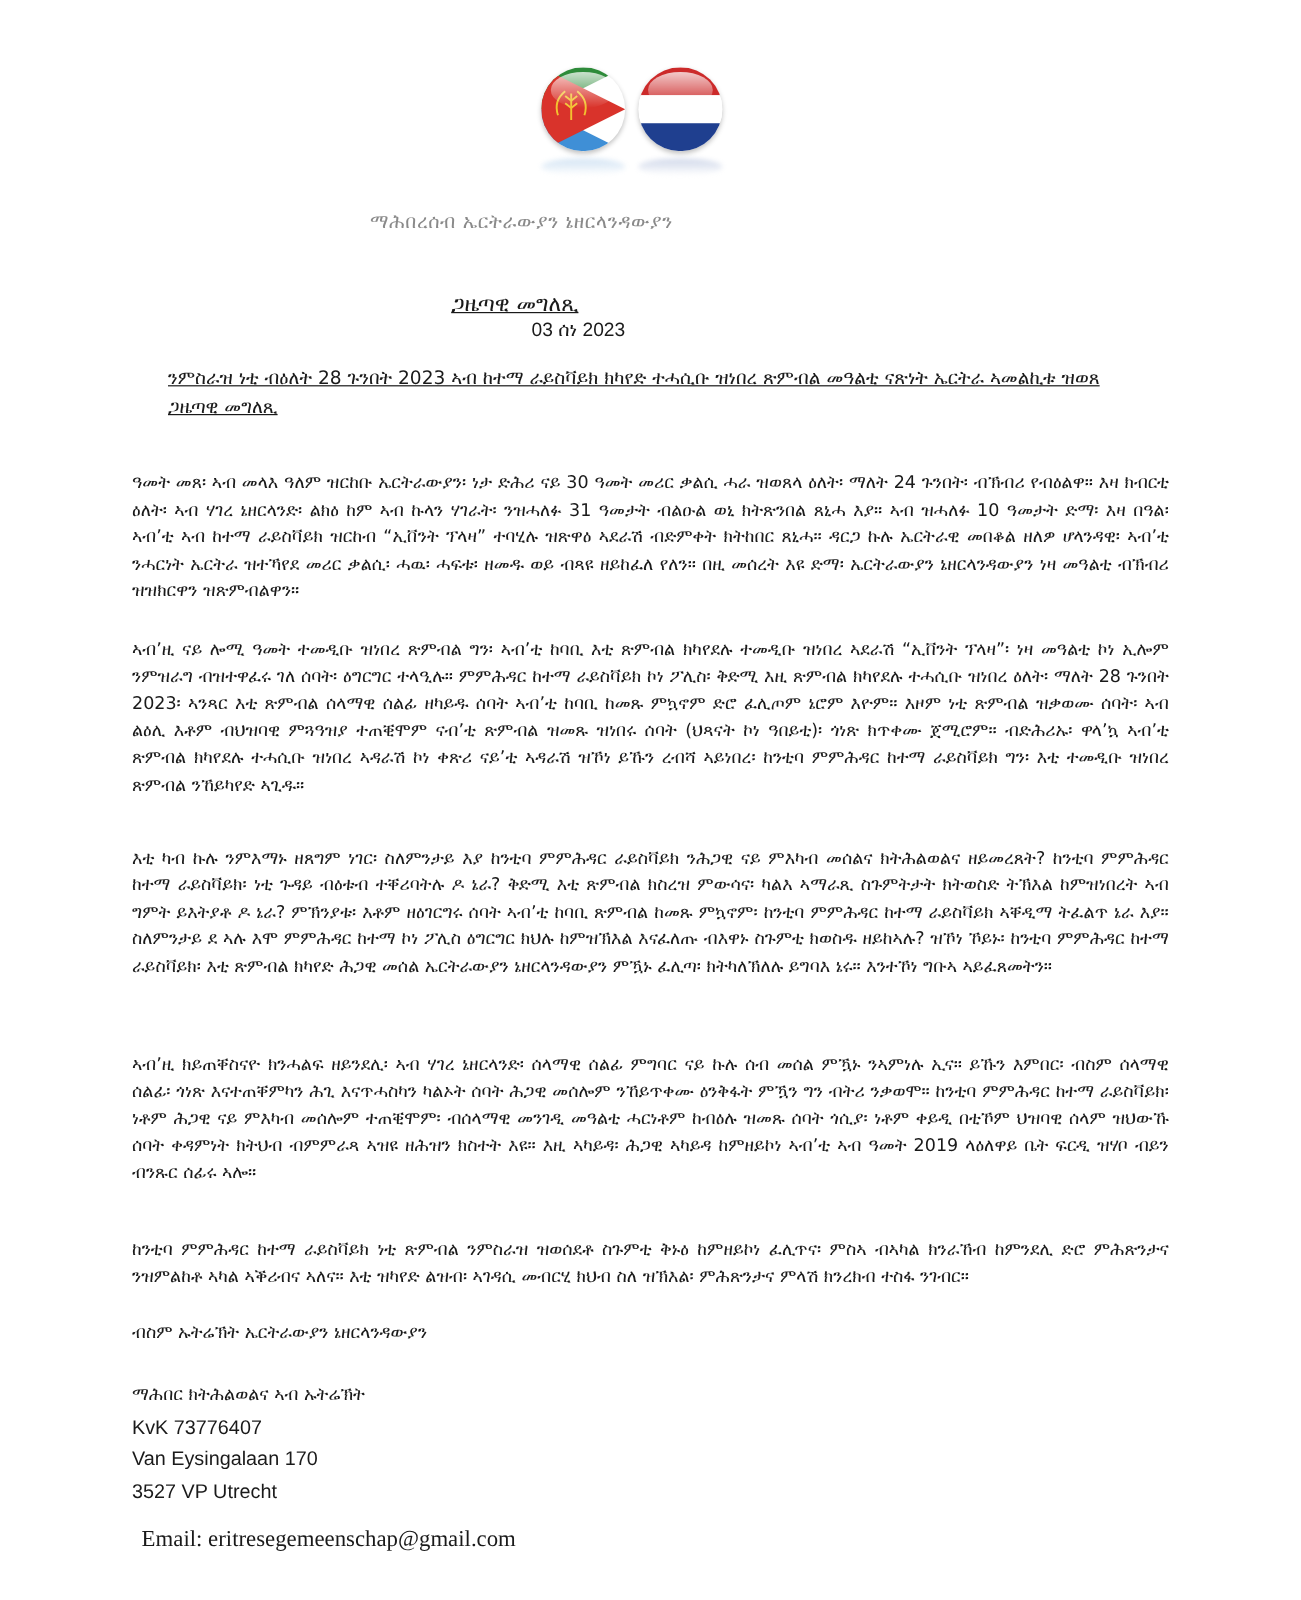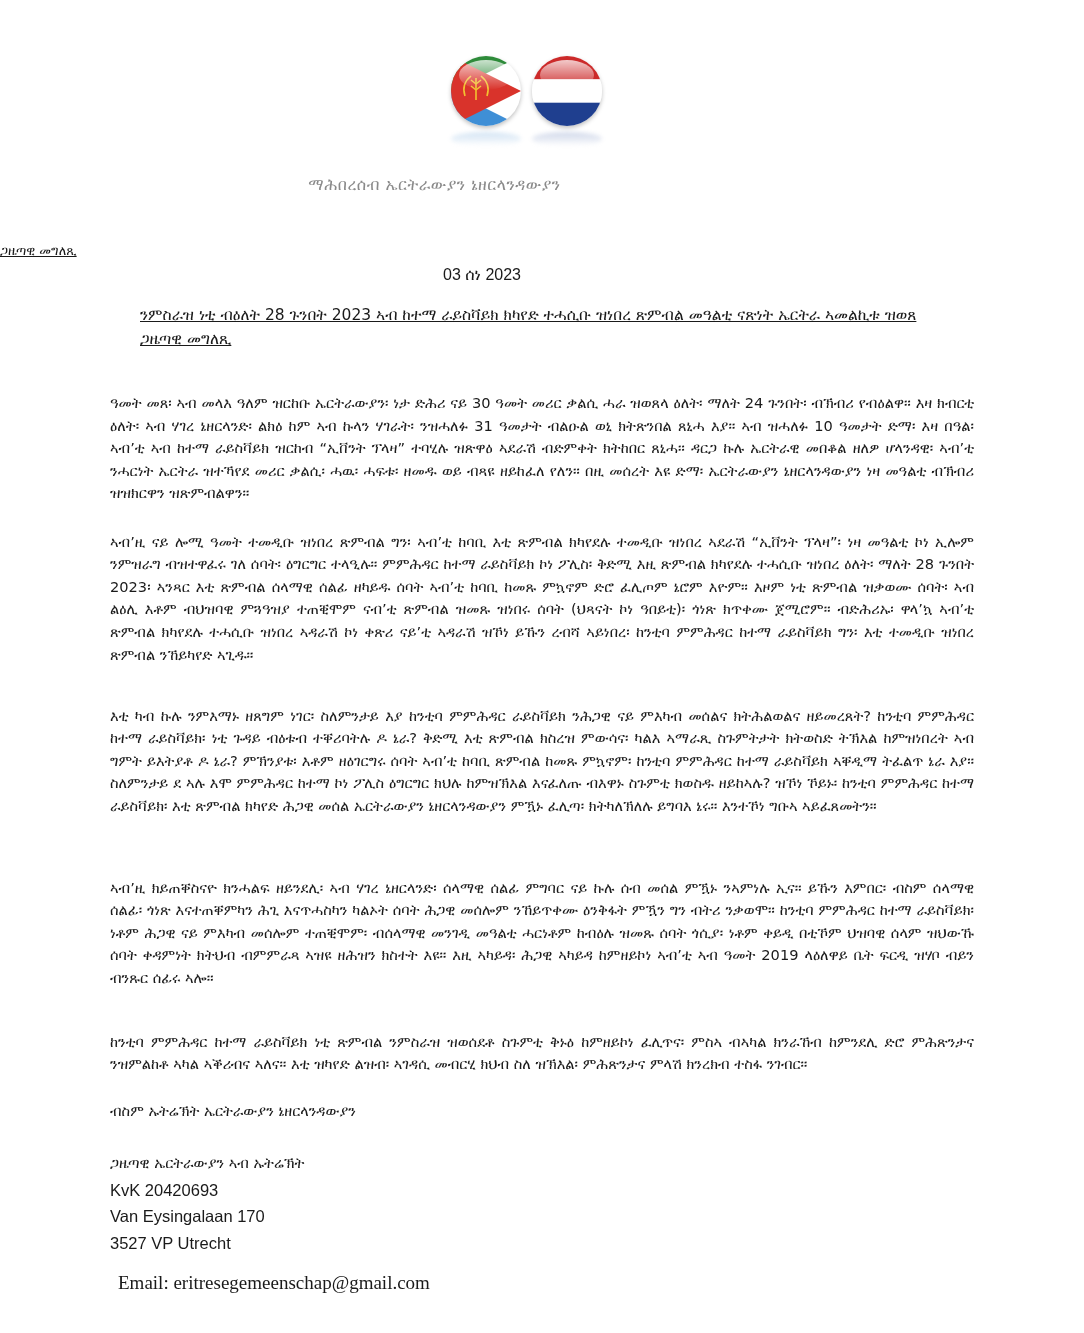--- a/index.html
+++ b/index.html
@@ -13,7 +13,7 @@
     .reflection.er { left: 3px; background: linear-gradient(to bottom, #4a8fd0, #fff); }
     .reflection.nl { left: 84px; background: linear-gradient(to bottom, #4060a8, #fff); }
     .org-name { position: absolute; left: 0; width: 869px; top: 175px; text-align: center; font-size: 16px; color: #8a8a8a; letter-spacing: 0.5px; }
-    .title { position: absolute; left: 0; width: 858px; top: 243px; font-size: 13px; text-decoration: underline; }
+    .title { position: absolute; left: 0; width: 858px; top: 243px; text-align: center; font-size: 18px; text-decoration: underline; }
     .date { position: absolute; left: 0; width: 964px; top: 266px; text-align: center; font-size: 16px; font-family: "Liberation Sans", sans-serif; }
     .subject { position: absolute; left: 140px; width: 804px; top: 303px; text-align: left; font-size: 15.5px; line-height: 24px; text-decoration: underline; }
     .para { position: absolute; left: 110px; width: 864px; font-size: 14.6px; line-height: 22.6px; text-align: justify; }

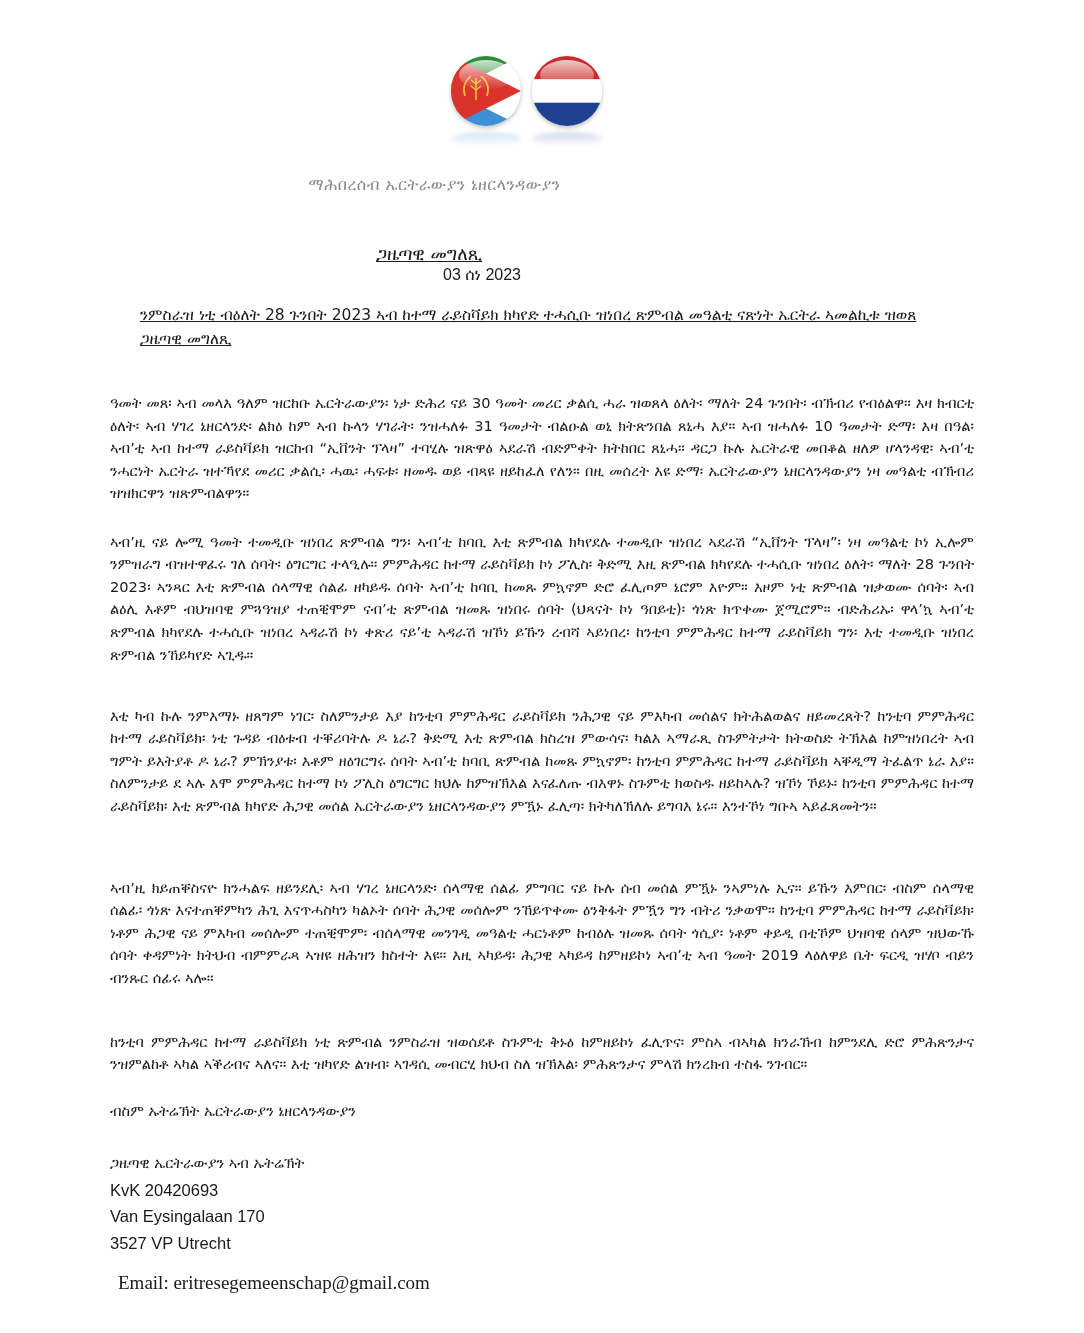--- a/index.html
+++ b/index.html
@@ -75,7 +75,7 @@
 <div class="signoff">ብስም ኡትሬኽት ኤርትራውያን ኔዘርላንዳውያን</div>
 
 <div class="contact">
-  <div class="am">ጋዜጣዊ ኤርትራውያን ኣብ ኡትሬኽት</div>
+  <div class="am">ማሕበር ክትሕልወልና ኣብ ኡትሬኽት</div>
   <div>KvK 20420693</div>
   <div>Van Eysingalaan 170</div>
   <div>3527 VP Utrecht</div>

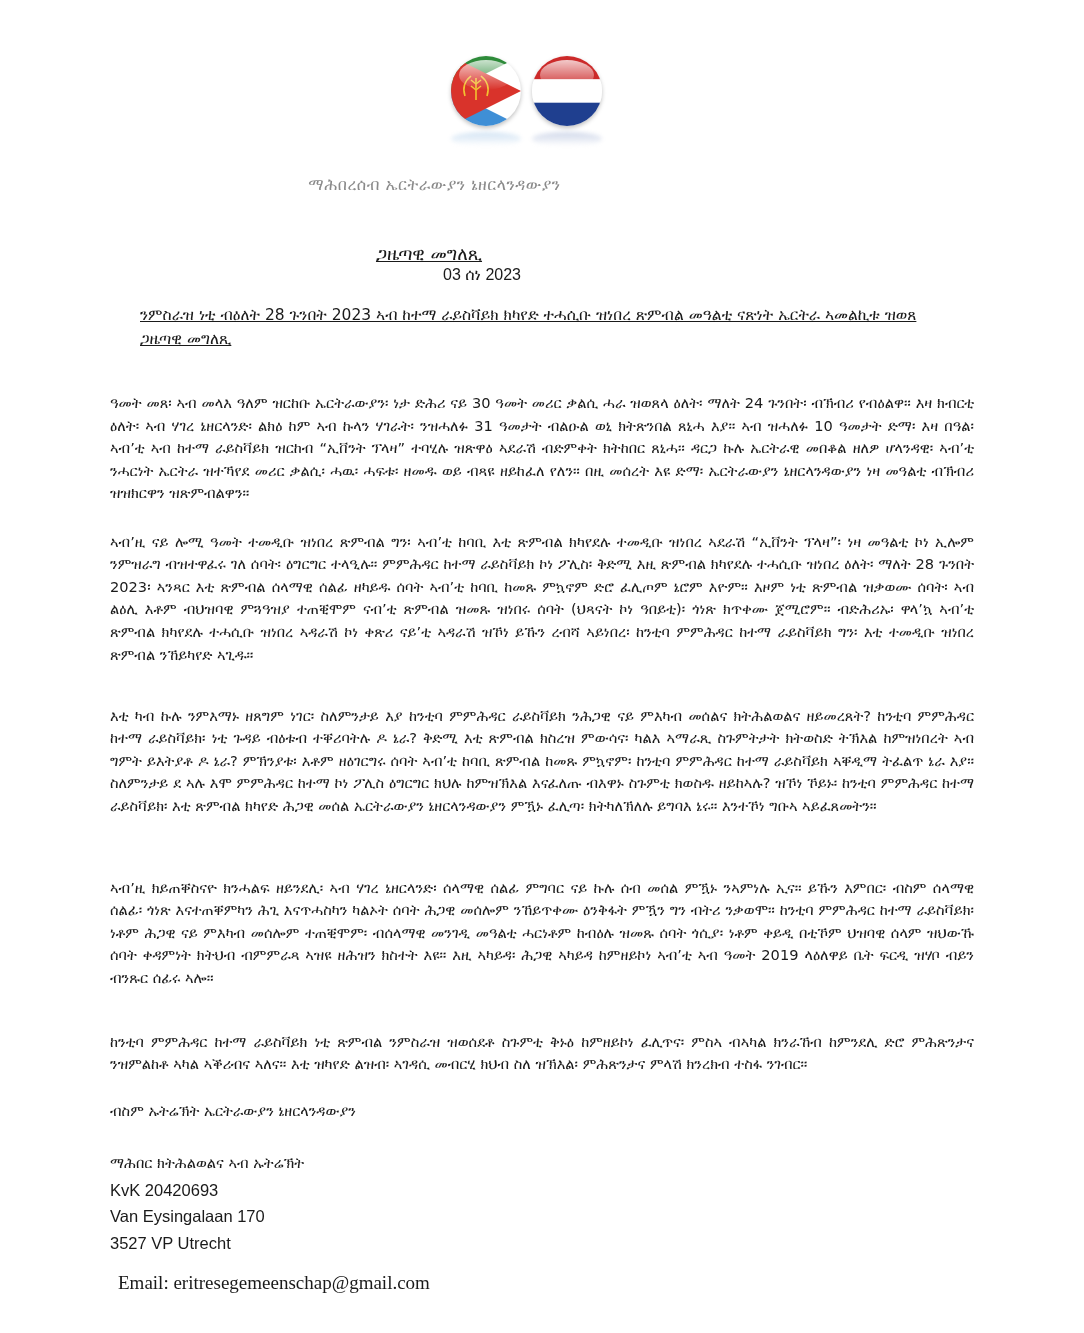--- a/index.html
+++ b/index.html
@@ -76,7 +76,7 @@
 
 <div class="contact">
   <div class="am">ማሕበር ክትሕልወልና ኣብ ኡትሬኽት</div>
-  <div>KvK 20420693</div>
+  <div>KvK 73776407</div>
   <div>Van Eysingalaan 170</div>
   <div>3527 VP Utrecht</div>
 </div>

